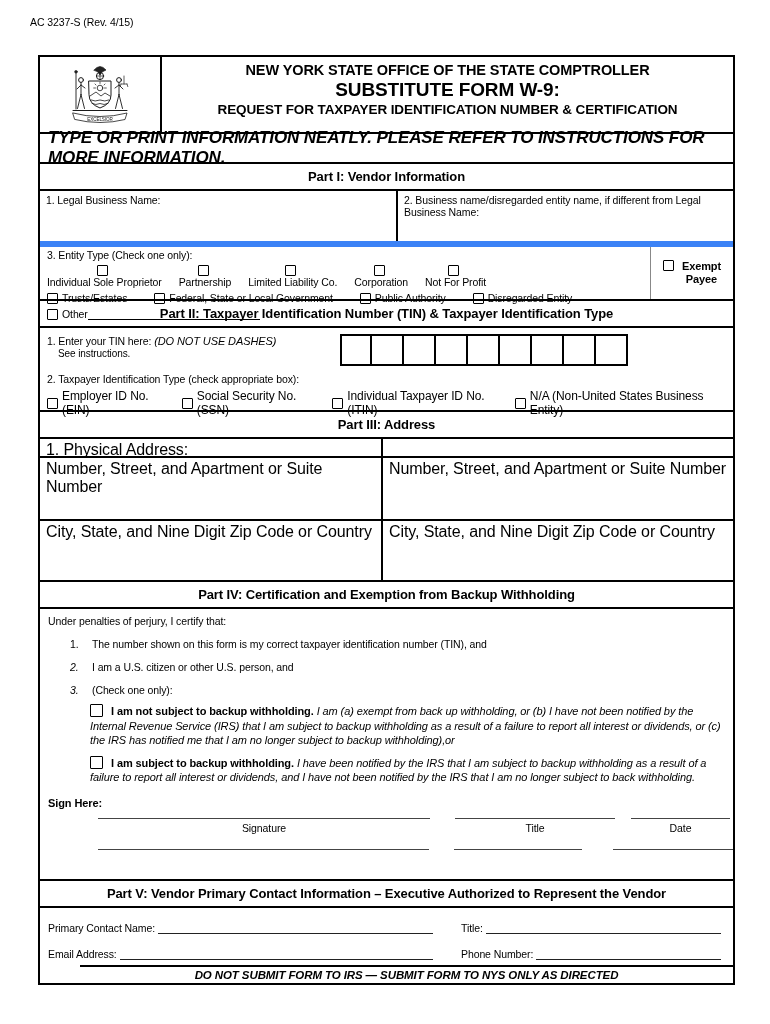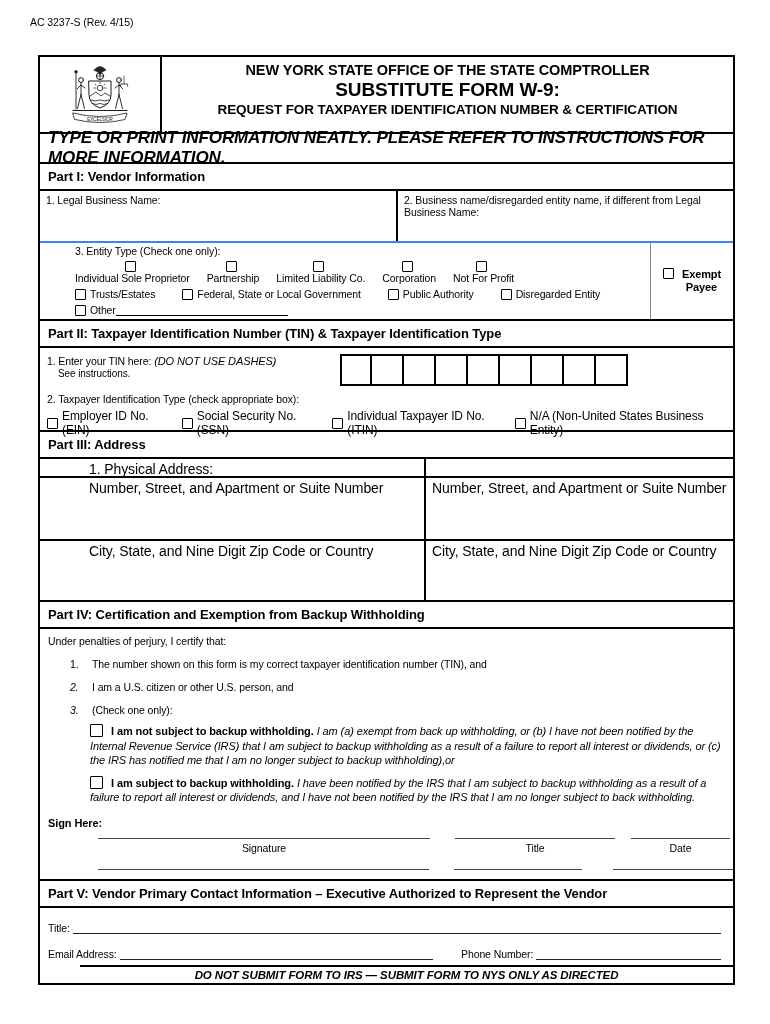--- a/index.html
+++ b/index.html
@@ -18,7 +18,7 @@
 
   .instr-row { height:30px; flex:none; border-top:2px solid #000; display:flex; align-items:center; padding-left:8px; font-size:17px; font-weight:bold; font-style:italic; }
 
-  .part-hdr { flex:none; border-top:2px solid #000; border-bottom:2px solid #000; font-weight:bold; font-size:13px; padding:5px 8px 5px; }
+  .part-hdr { flex:none; border-top:2px solid #000; border-bottom:2px solid #000; font-weight:bold; font-size:13px; padding:5px 8px 5px;text-align:center; }
 
   
   .name-row { height:50px; flex:none; display:flex; font-size:10.5px; }

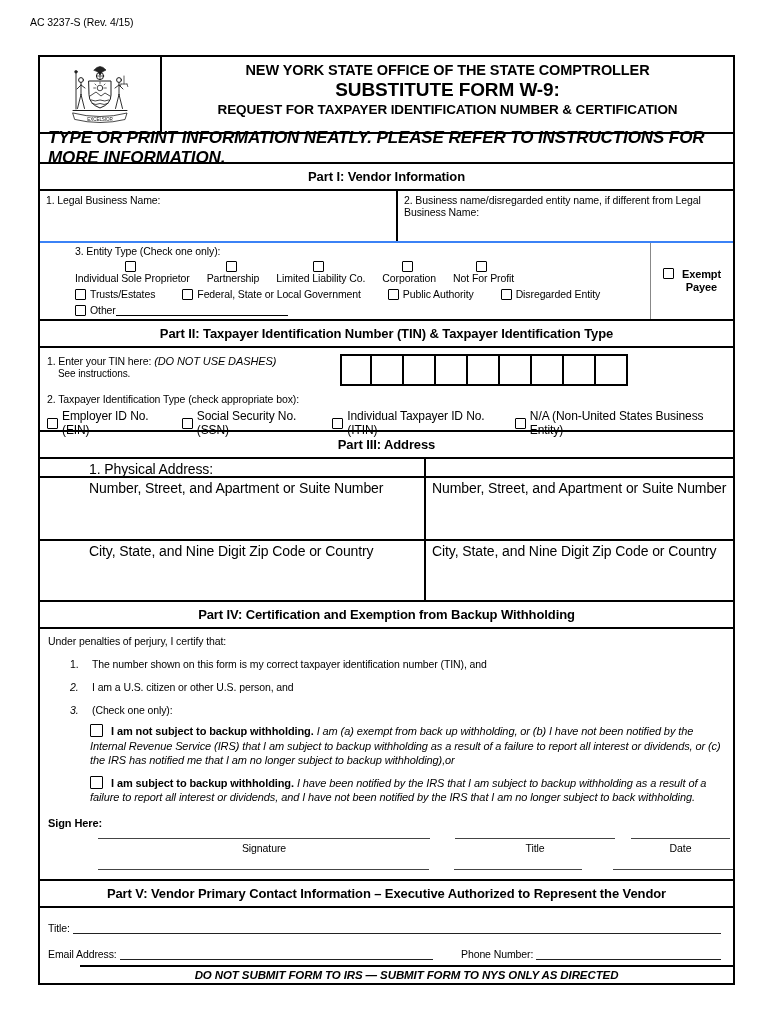--- a/index.html
+++ b/index.html
@@ -25,7 +25,7 @@
   .name-row .cell-left { width:358px; border-right:2px solid #000; padding:3px 6px; }
   .name-row .cell-right { flex:1; padding:3px 6px; }
 
-  .entity-row { height:78px; flex:none; border-top:2px solid #3b82f6; display:flex; font-size:10.5px;padding-left:28px; }
+  .entity-row { height:58px; flex:none; border-top:6px solid #3b82f6; display:flex; font-size:10.5px; }
   .entity-main { flex:1; padding:2px 0 0 7px; }
   .cb-row { display:flex; align-items:center; margin-top:4px; }
   .cb-item { display:flex; align-items:center; }

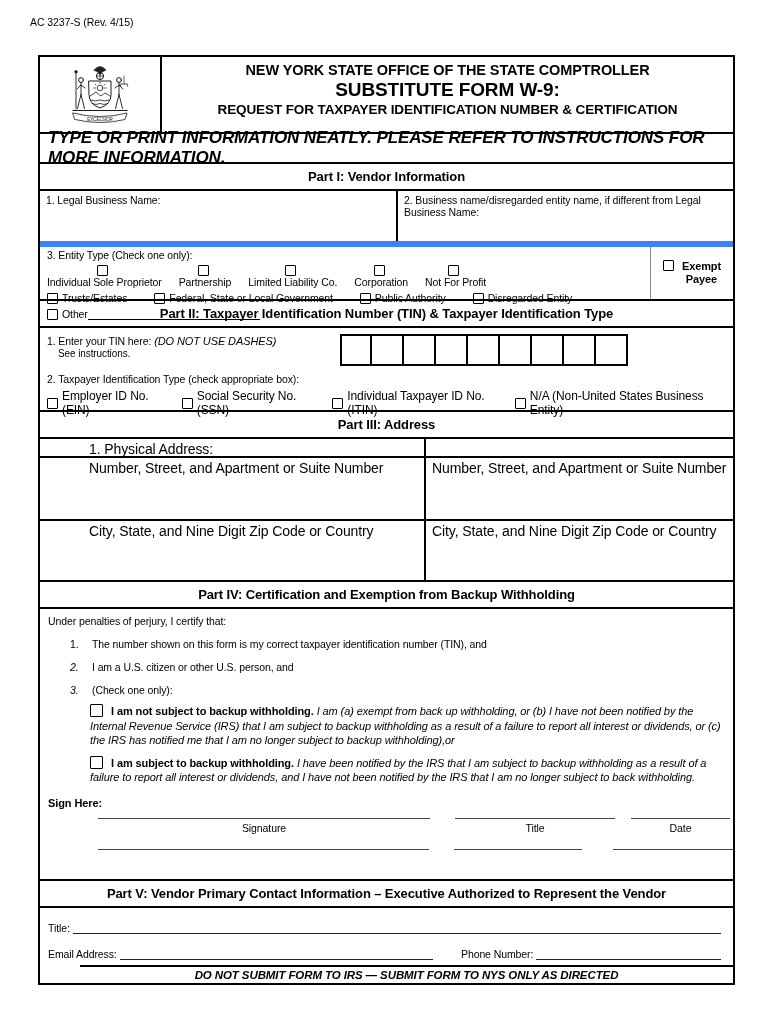--- a/index.html
+++ b/index.html
@@ -50,7 +50,7 @@
   .tin-type-row .cb-item { margin-right:16px; }
 
   
-  .addr-row { display:flex; font-size:14px; flex:none;padding-left:43px; }
+  .addr-row { display:flex; font-size:16px; flex:none; }
   .addr-row .a-left { width:343px; border-right:2px solid #000; padding:2px 6px 0; }
   .addr-row .a-right { flex:1; padding:2px 6px 0; }
   .addr-lbl { height:17px; }

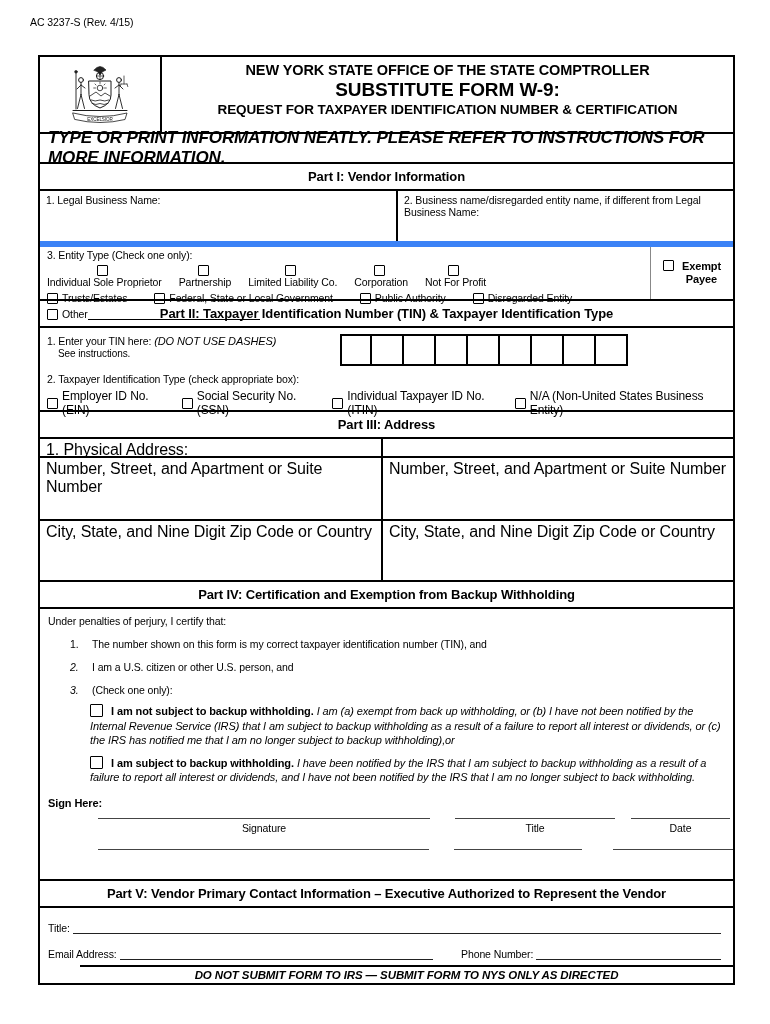--- a/index.html
+++ b/index.html
@@ -309,6 +309,10 @@
     <div class="part-hdr">Part V: Vendor Primary Contact Information – Executive Authorized to Represent the Vendor</div>
     <div class="pv-body">
       <div class="pv-row">
+        <span class="pv-left">
+          <span>Primary Contact Name:</span>
+          <span class="pv-line"></span>
+        </span>
         <span class="pv-right">
           <span>Title:</span>
           <span class="pv-line"></span>

